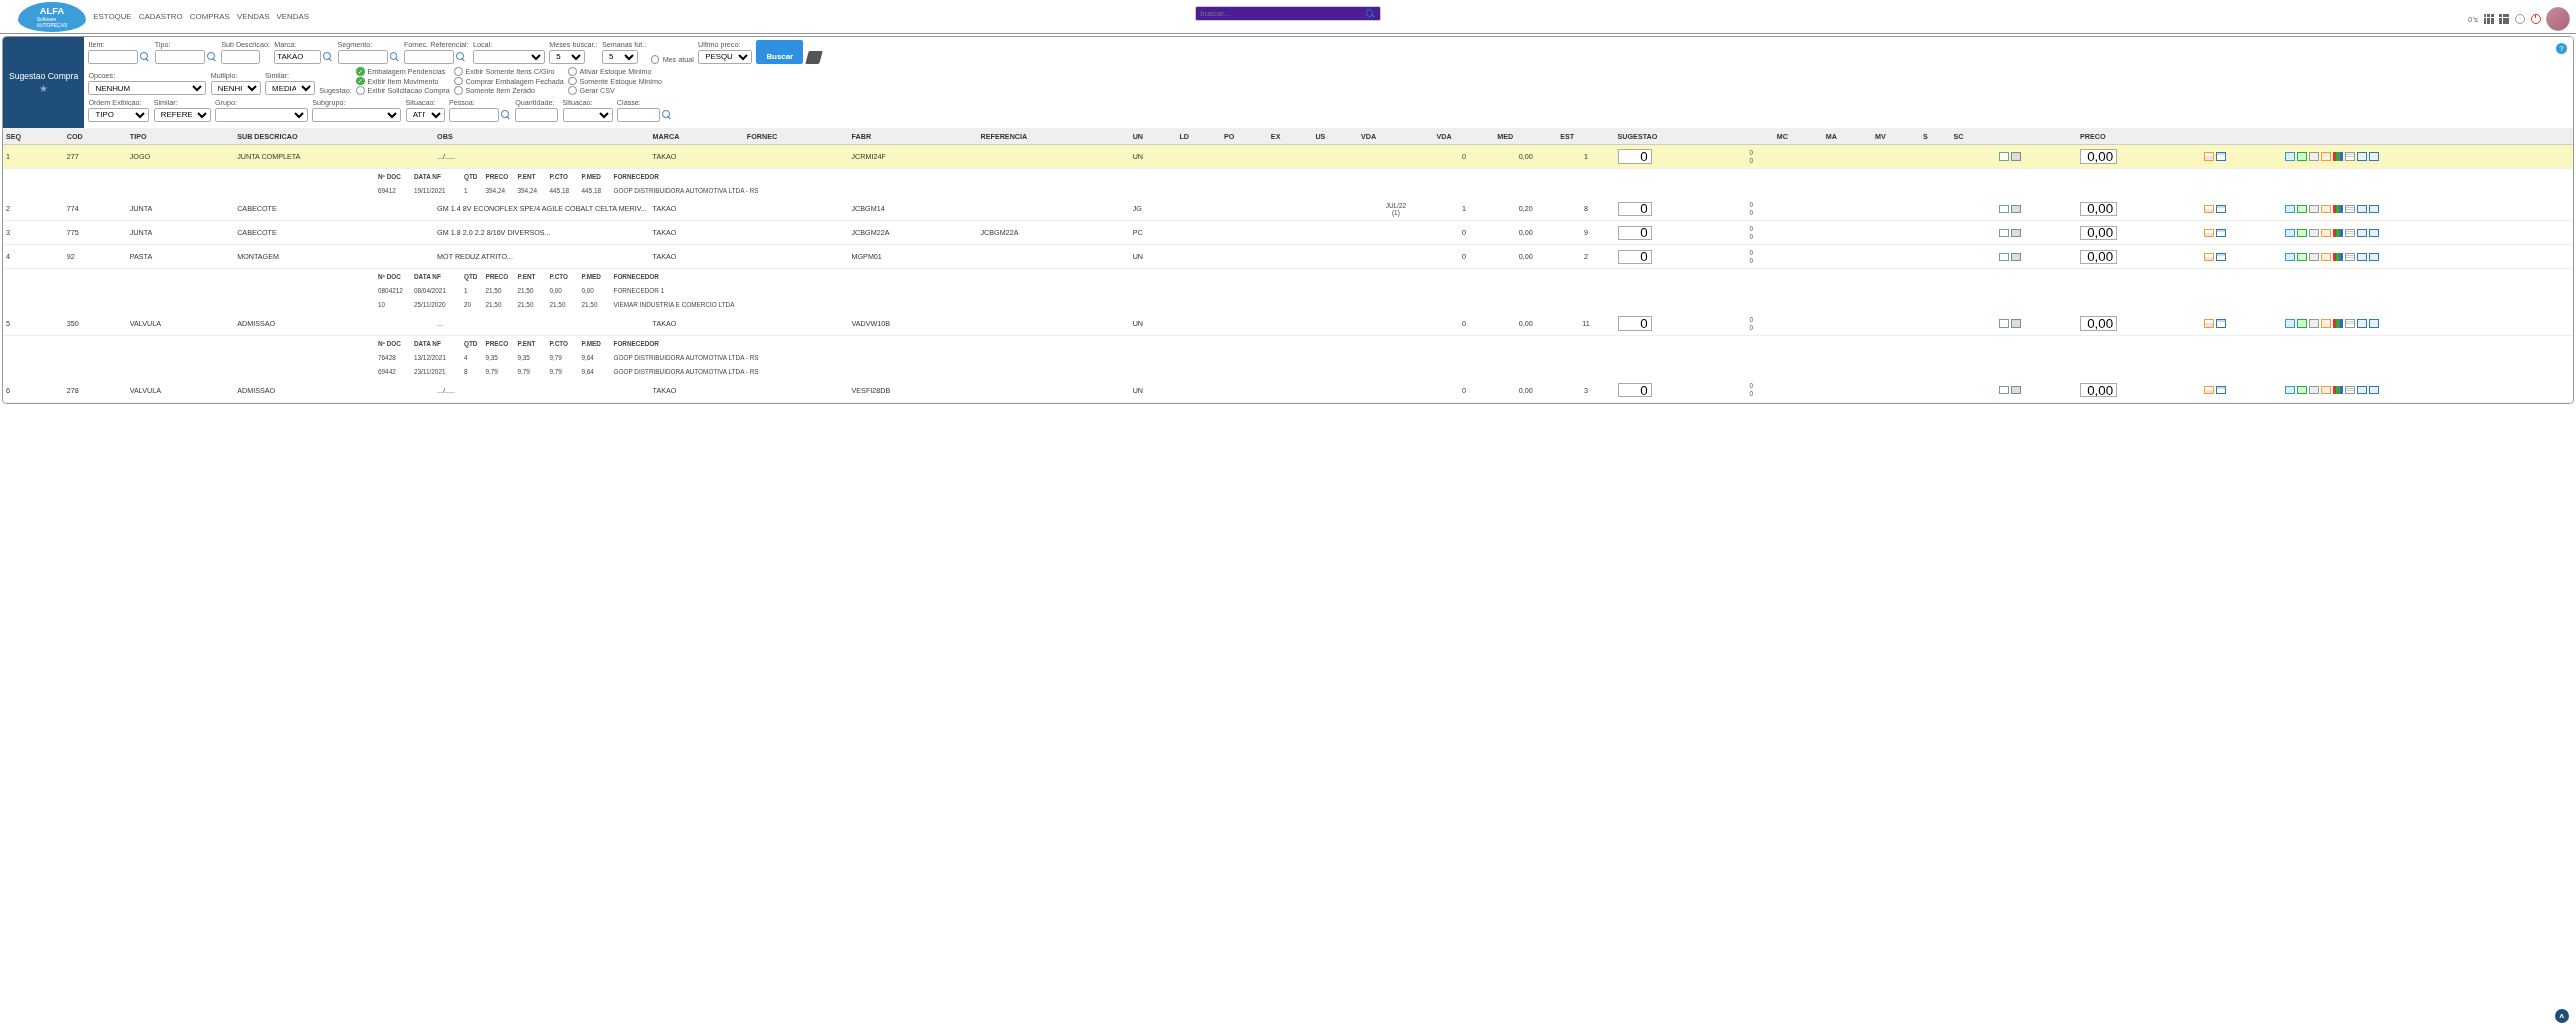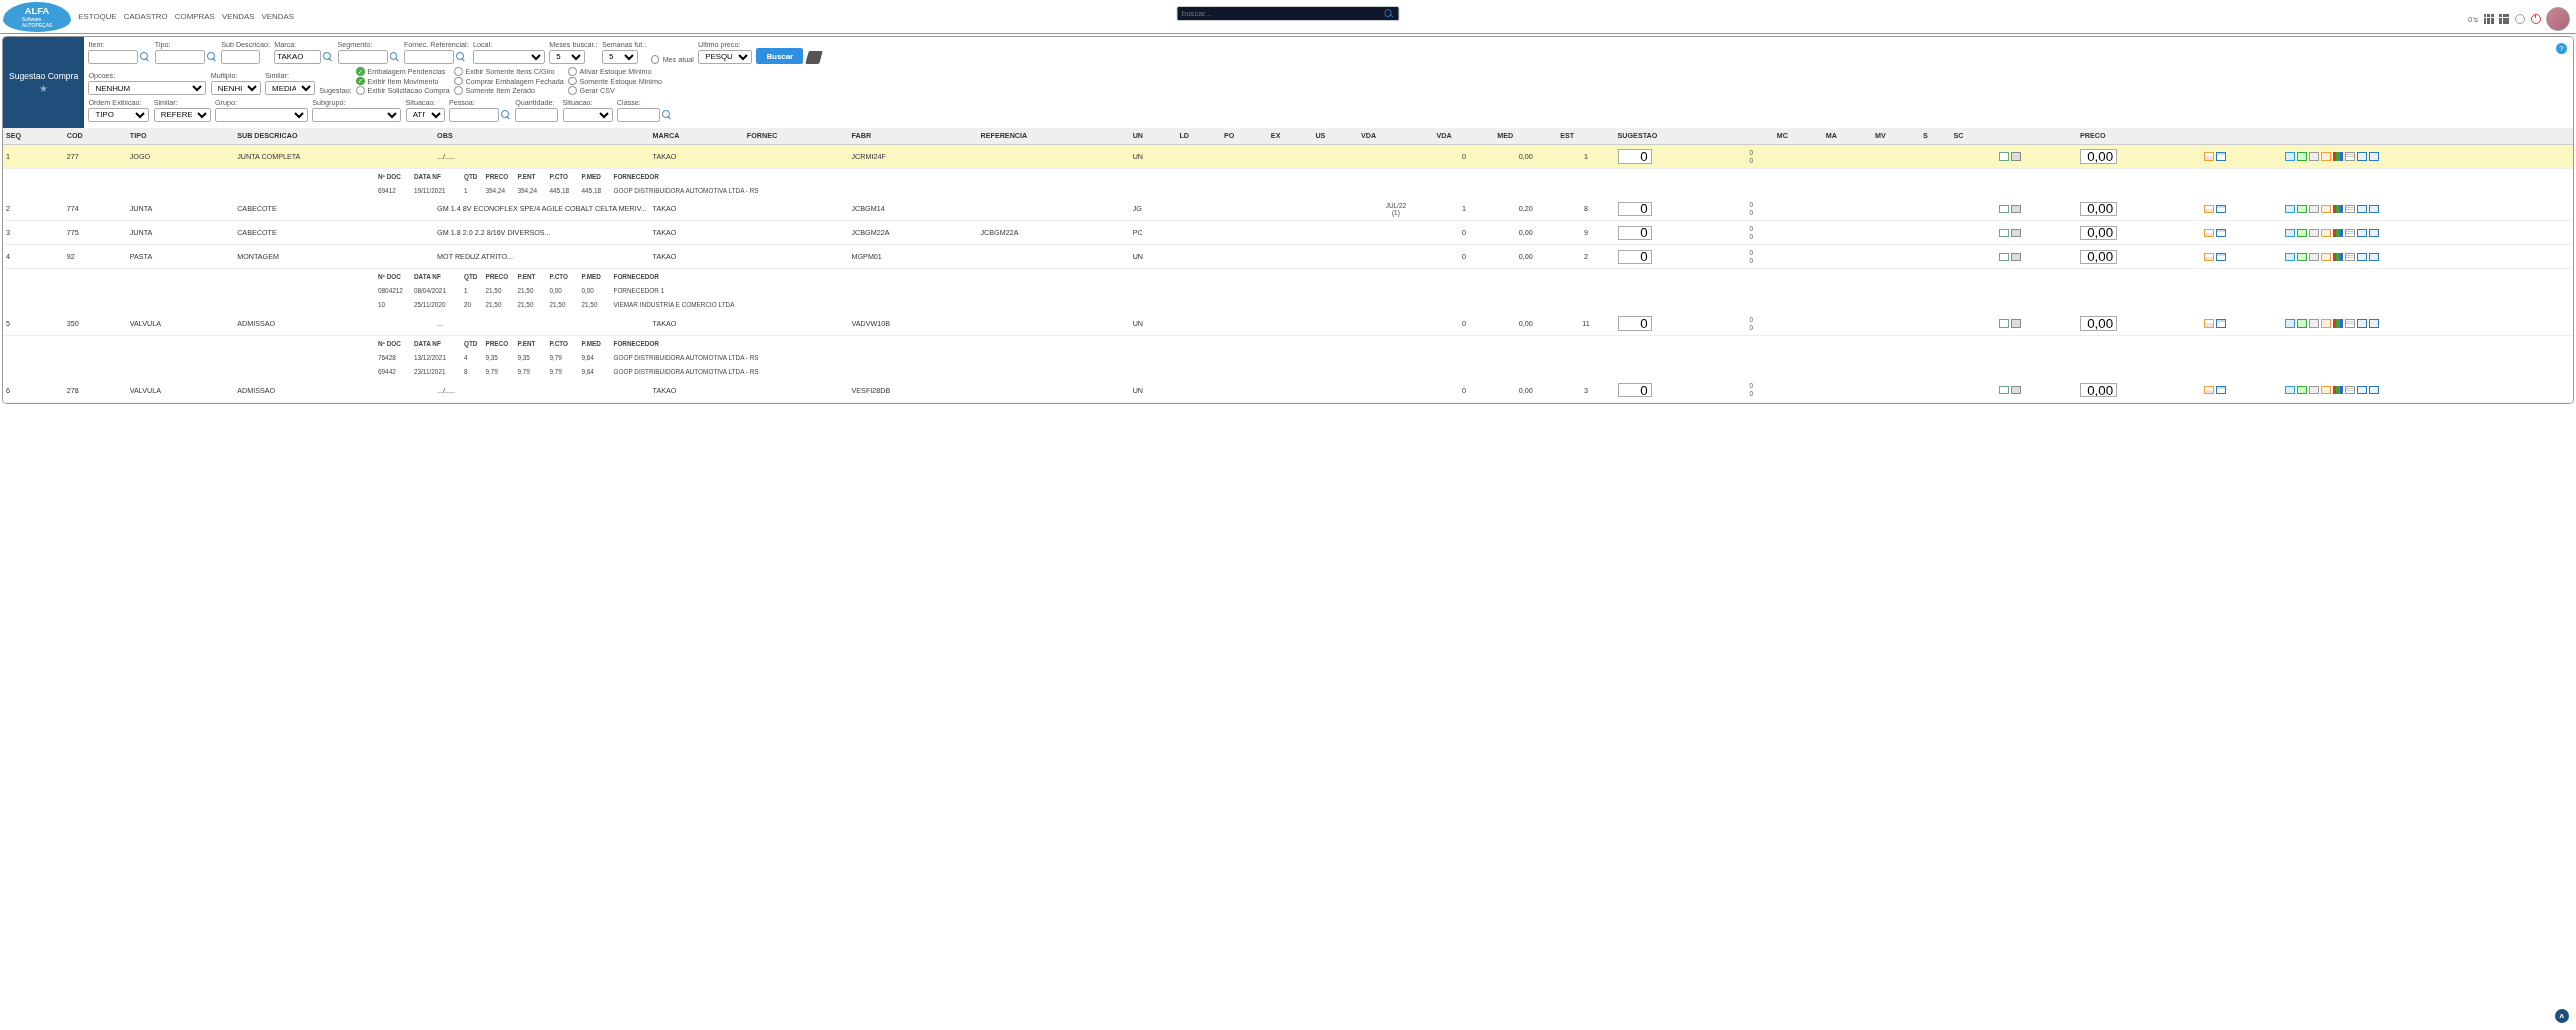--- a/index.html
+++ b/index.html
@@ -4,7 +4,7 @@
 <style>
 *{box-sizing:border-box;margin:0;padding:0;font-family:Arial,Helvetica,sans-serif}
 body{font-size:7.9px;color:#333;background:#fff}
-.topbar{display:flex;align-items:center;height:34px;border-bottom:1.4px solid #949494;padding:0 3px;position:relative}
+.topbar{display:flex;align-items:center;height:34px;border-bottom:1.4px solid #949494;padding:0 18px;position:relative}
 .logo{width:68px;height:30px;background:#3b9edb;border-radius:50% 50% 50% 50%/60% 60% 40% 40%;display:flex;flex-direction:column;align-items:center;justify-content:center;color:#fff;font-weight:bold;font-size:9.3px;margin-right:7.2px}
 .logo small{font-size:5px;font-weight:normal}
 .mainnav{display:flex;gap:7.2px;font-size:7.9px;color:#555}

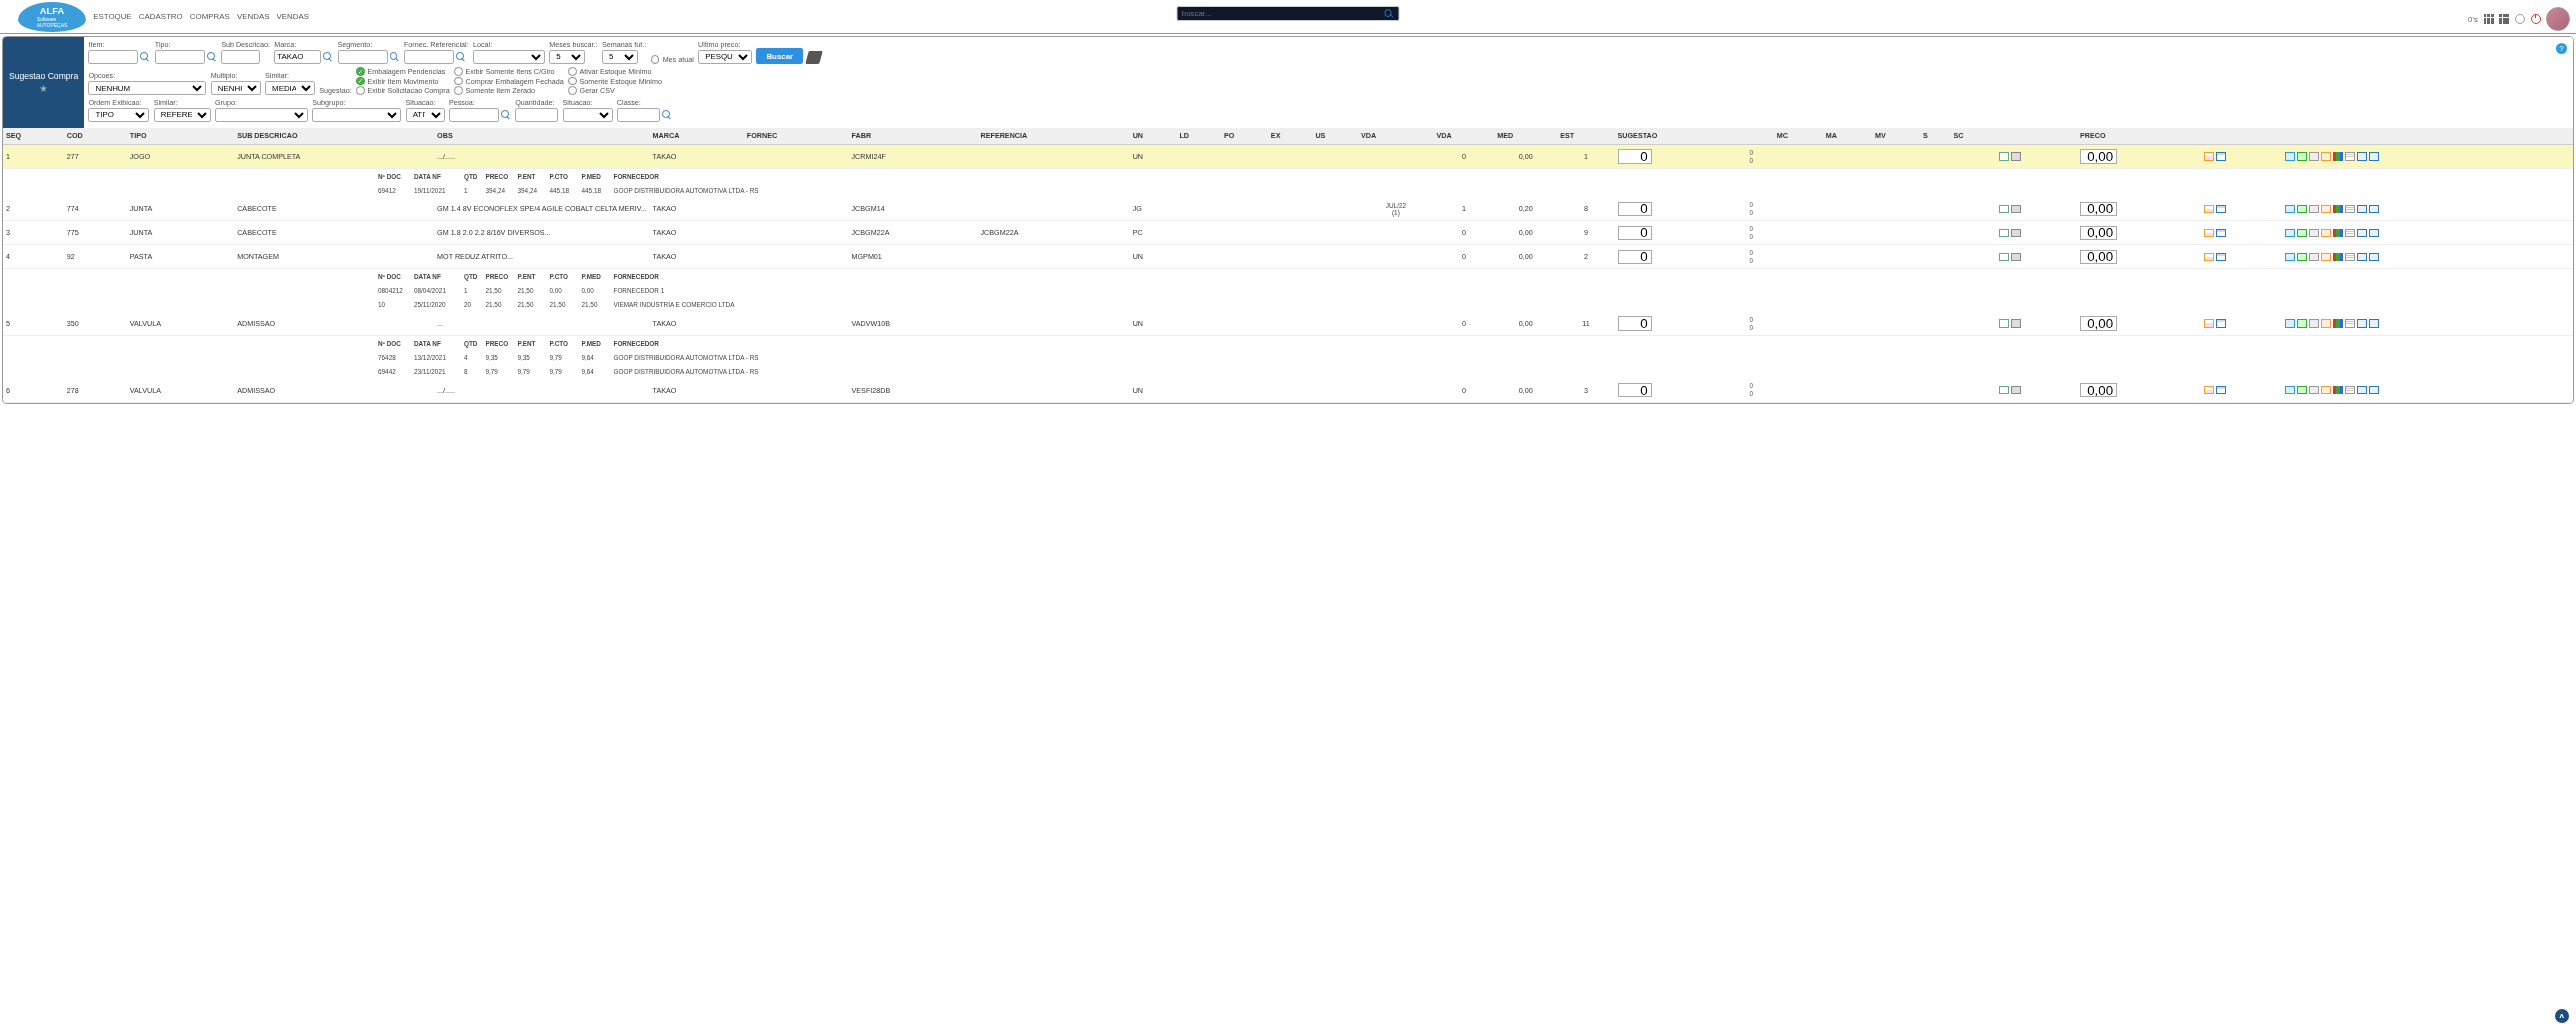--- a/index.html
+++ b/index.html
@@ -9,7 +9,7 @@
 .logo small{font-size:5px;font-weight:normal}
 .mainnav{display:flex;gap:7.2px;font-size:7.9px;color:#555}
 .mainnav span{cursor:pointer}
-.searchbox{position:absolute;left:50%;top:5.7px;transform:translateX(-50%);width:223px;height:15.7px;border:0.7px solid #ccc;border-radius:2.1px;display:flex;align-items:center;padding:0 4.3px;background:#0f172a}
+.searchbox{position:absolute;left:50%;top:5.7px;transform:translateX(-50%);width:186px;height:15.7px;border:0.7px solid #ccc;border-radius:2.1px;display:flex;align-items:center;padding:0 4.3px;background:#4c1d95}
 .searchbox input{border:none;outline:none;flex:1;font-size:7.9px;color:#888;background:transparent}
 .topright{position:absolute;right:5.7px;top:7.2px;display:flex;align-items:center;gap:5.7px;font-size:7.9px;color:#666}
 .avatar{width:24px;height:24px;border-radius:50%;background:linear-gradient(135deg,#c89,#a67);border:0.7px solid #999}

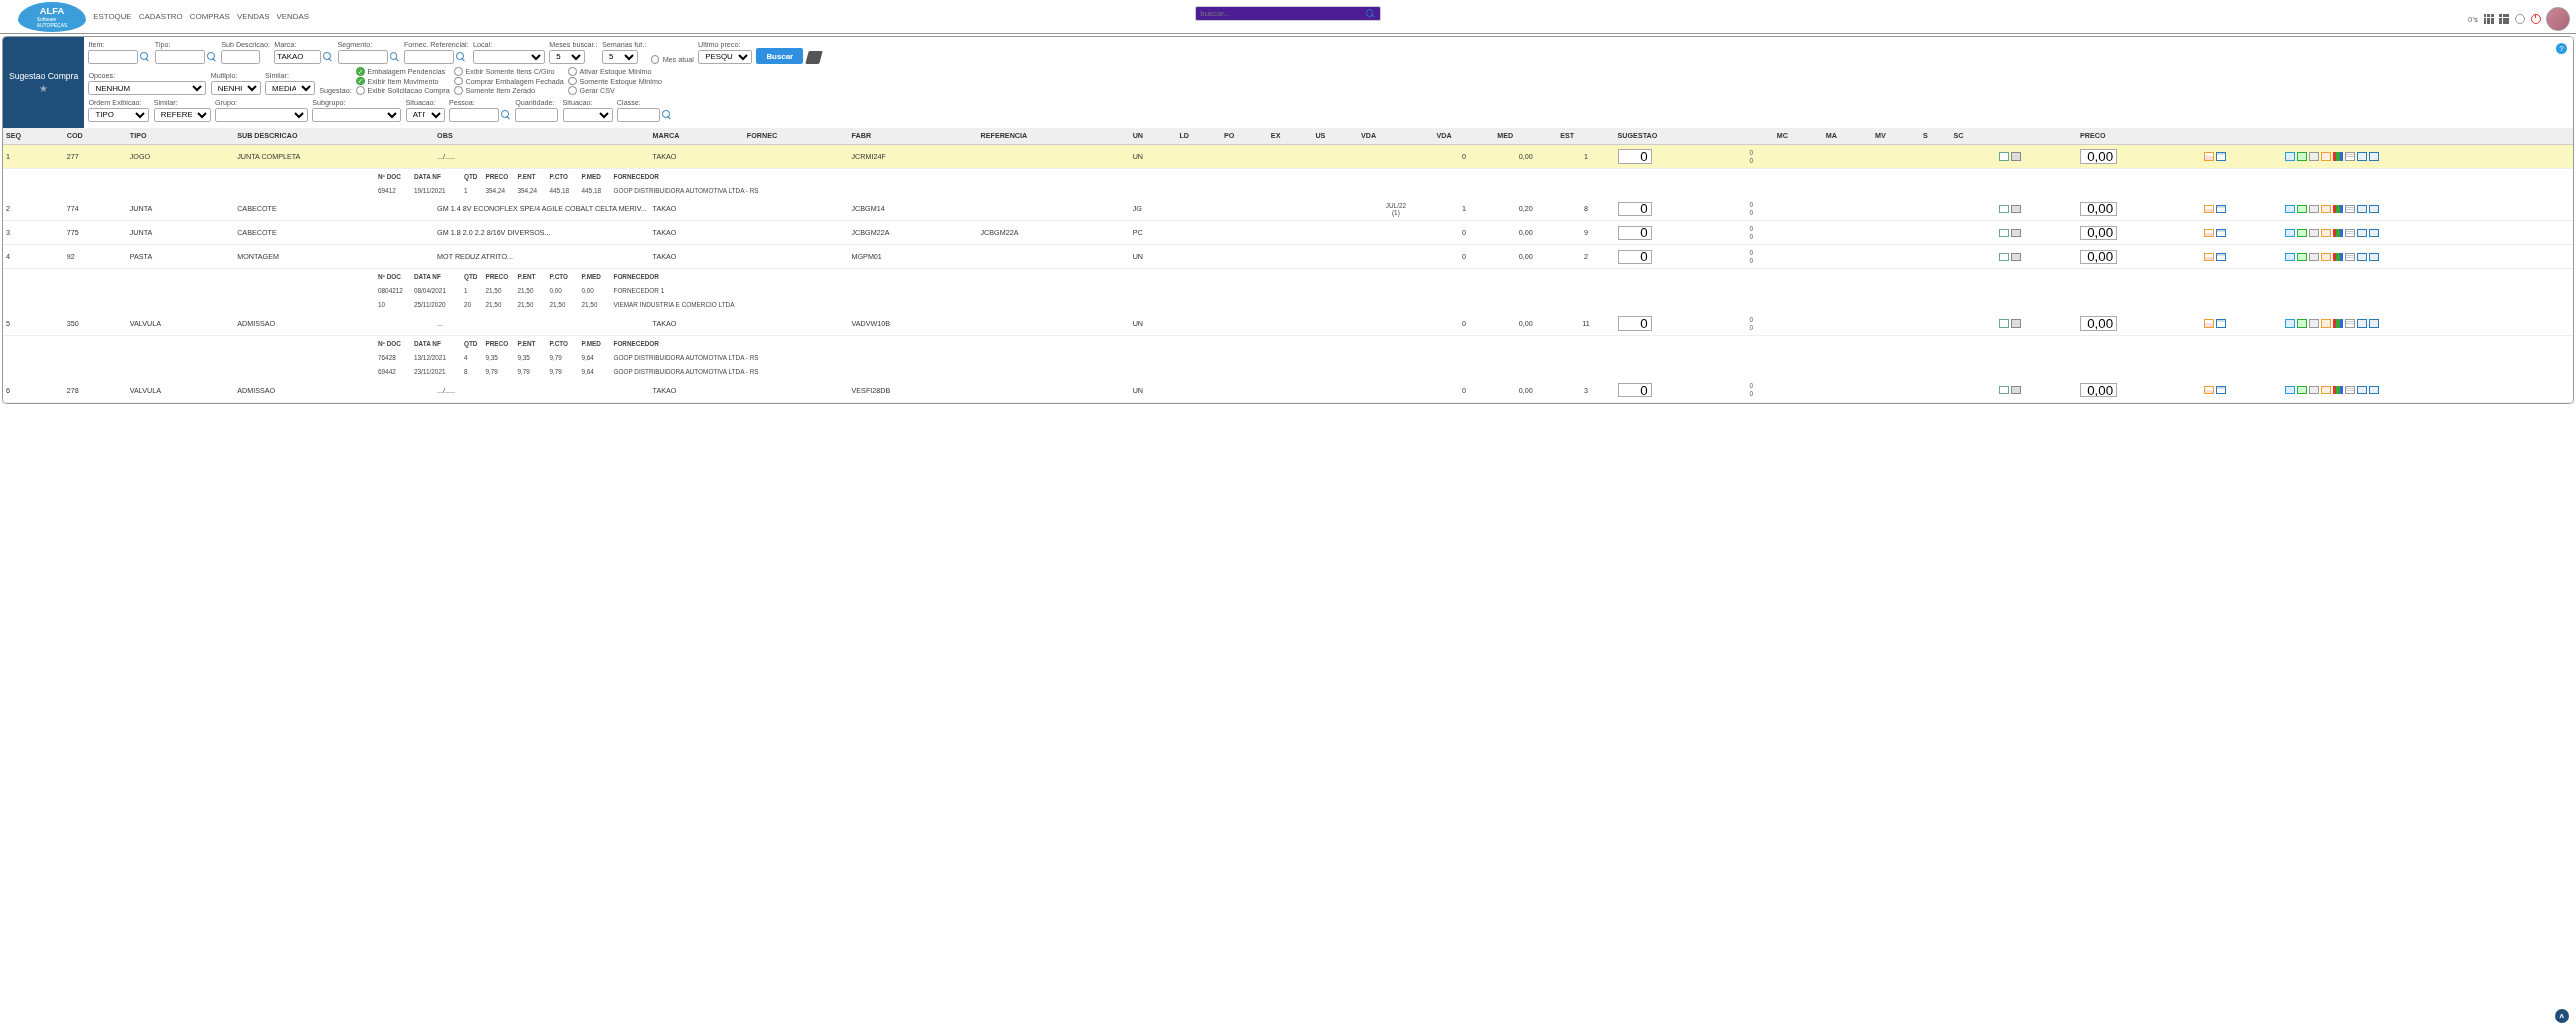--- a/index.html
+++ b/index.html
@@ -37,7 +37,7 @@
 .cir{width:8.6px;height:8.6px;border:0.7px solid #888;border-radius:50%;display:inline-block;cursor:pointer}
 .cir.on{background:radial-gradient(circle,#4a4 45%,#4a4 46%,transparent 47%);background-color:#5b5;border-color:#393}
 .cir.on::after{content:"✓";color:#fff;font-size:6.4px;position:relative;top:-1.4px;left:0.7px}
-.btn-primary{background:#2f8fe0;color:#fff;border:none;border-radius:2.1px;height:15.7px;padding:4px 10px;font-size:7.9px;cursor:pointer;font-weight:bold}
+.btn-primary{background:#2f8fe0;color:#fff;border:none;border-radius:2.1px;height:15.7px;padding:12px 10px;font-size:7.9px;cursor:pointer;font-weight:bold}
 .eraser{width:14.3px;height:13px;background:#555;border-radius:1.4px;display:inline-block;cursor:pointer;transform:skewX(-15deg)}
 .help{width:11.4px;height:11.4px;border-radius:50%;background:#2a9de0;color:#fff;font-size:7.9px;text-align:center;line-height:11.4px;position:absolute;right:5.7px;top:5.7px;cursor:pointer}
 .filterbody{position:relative}

